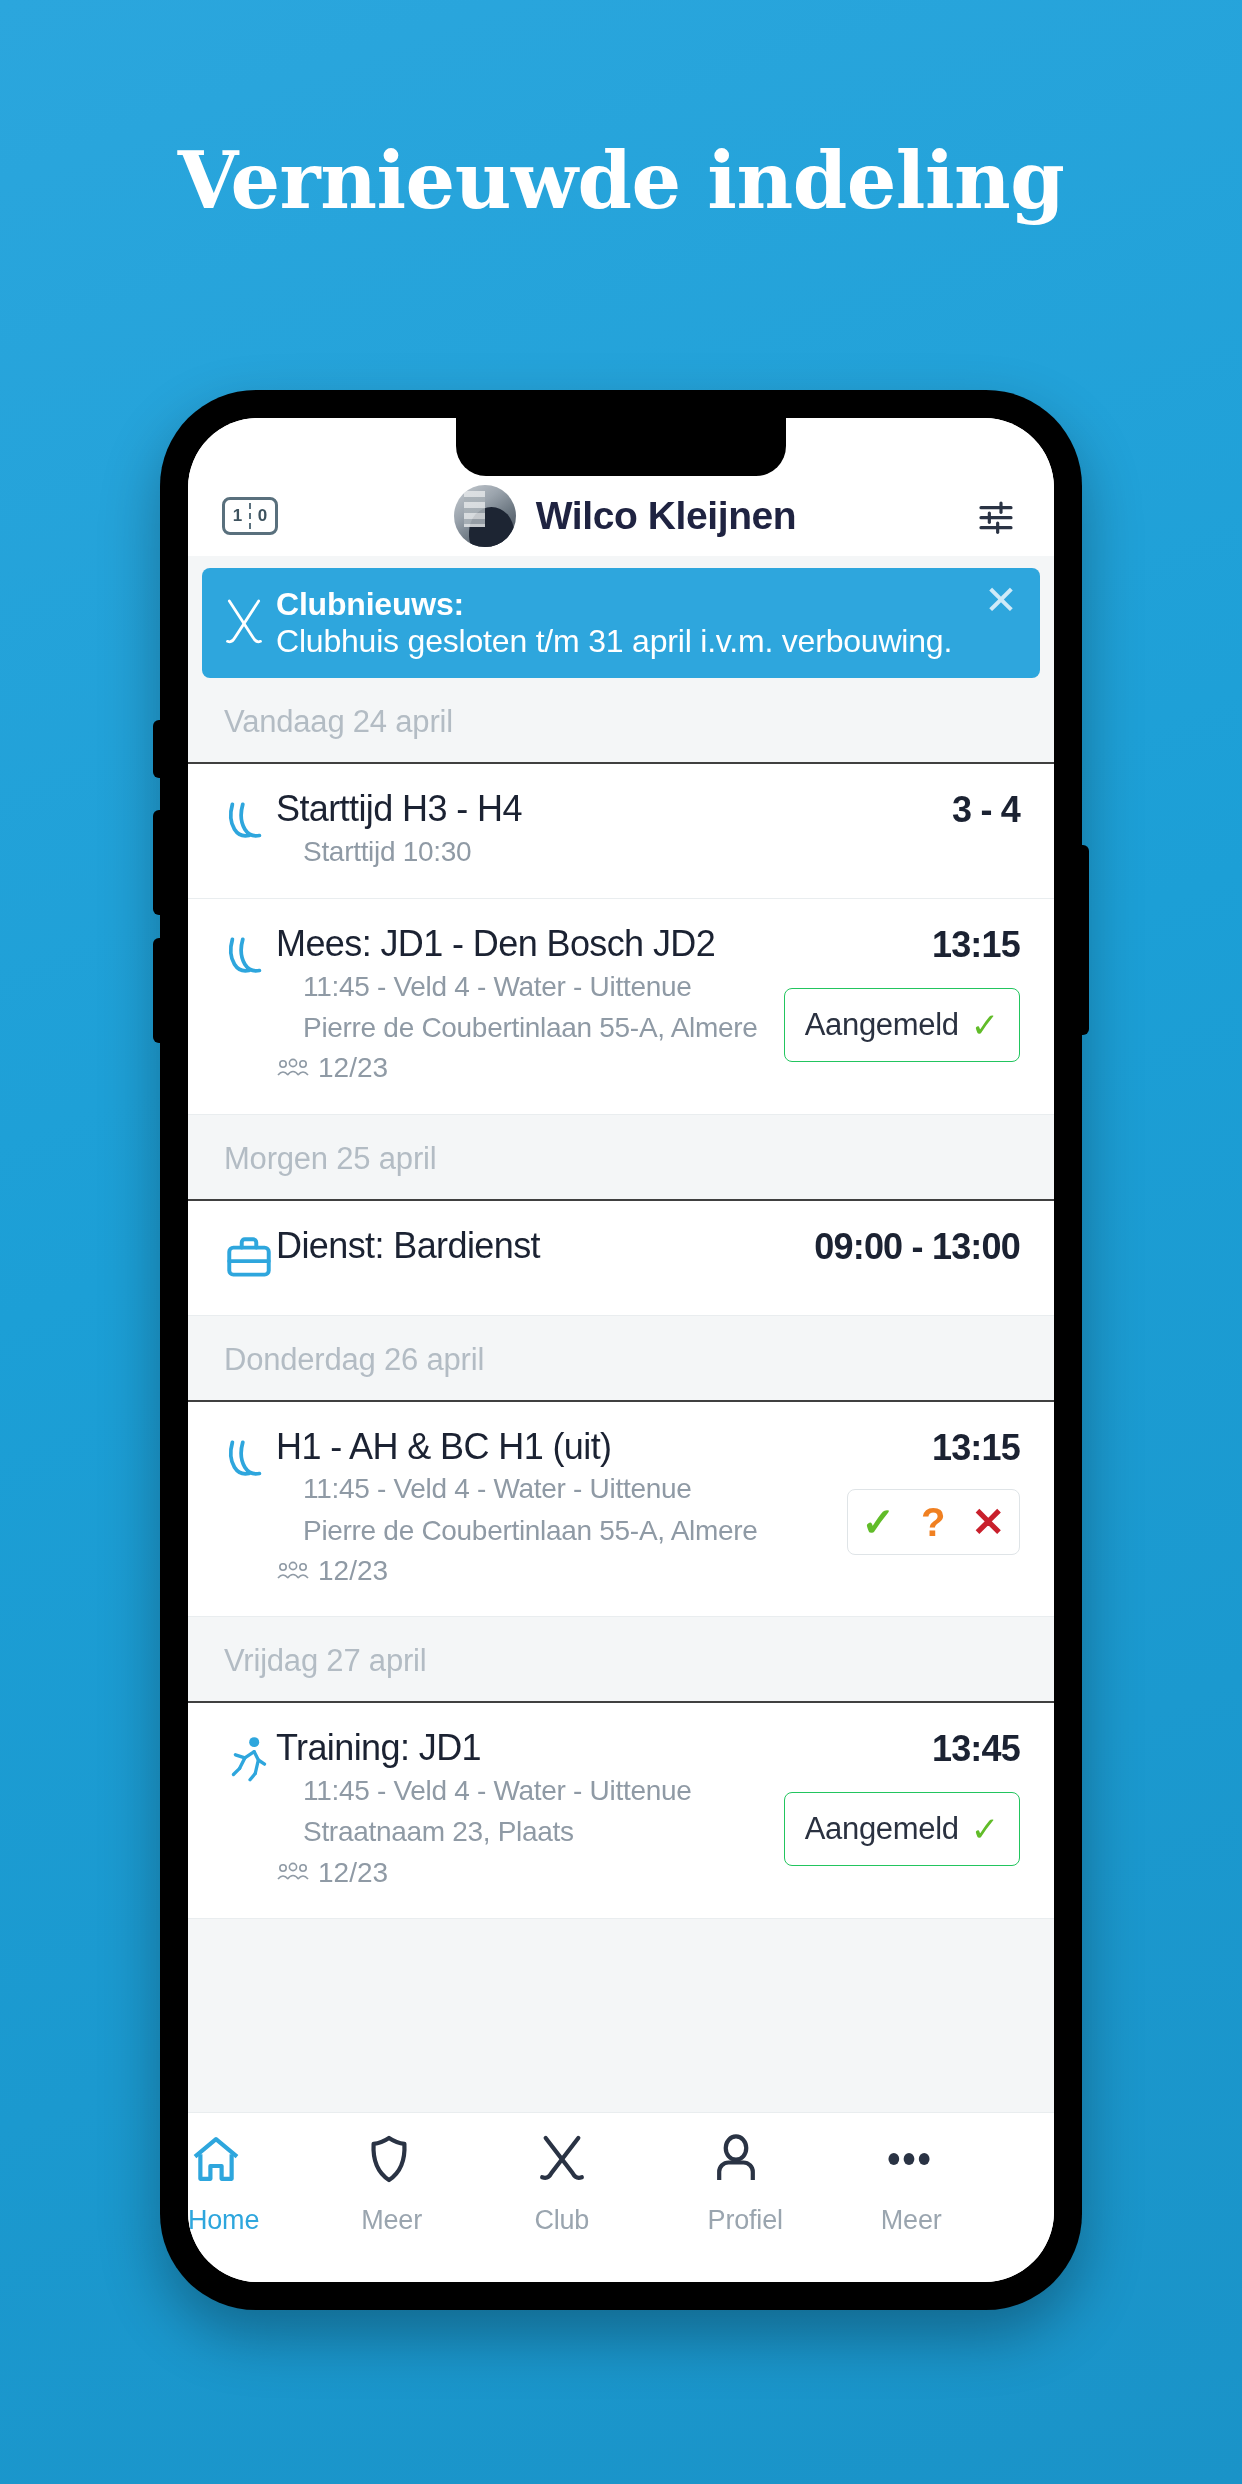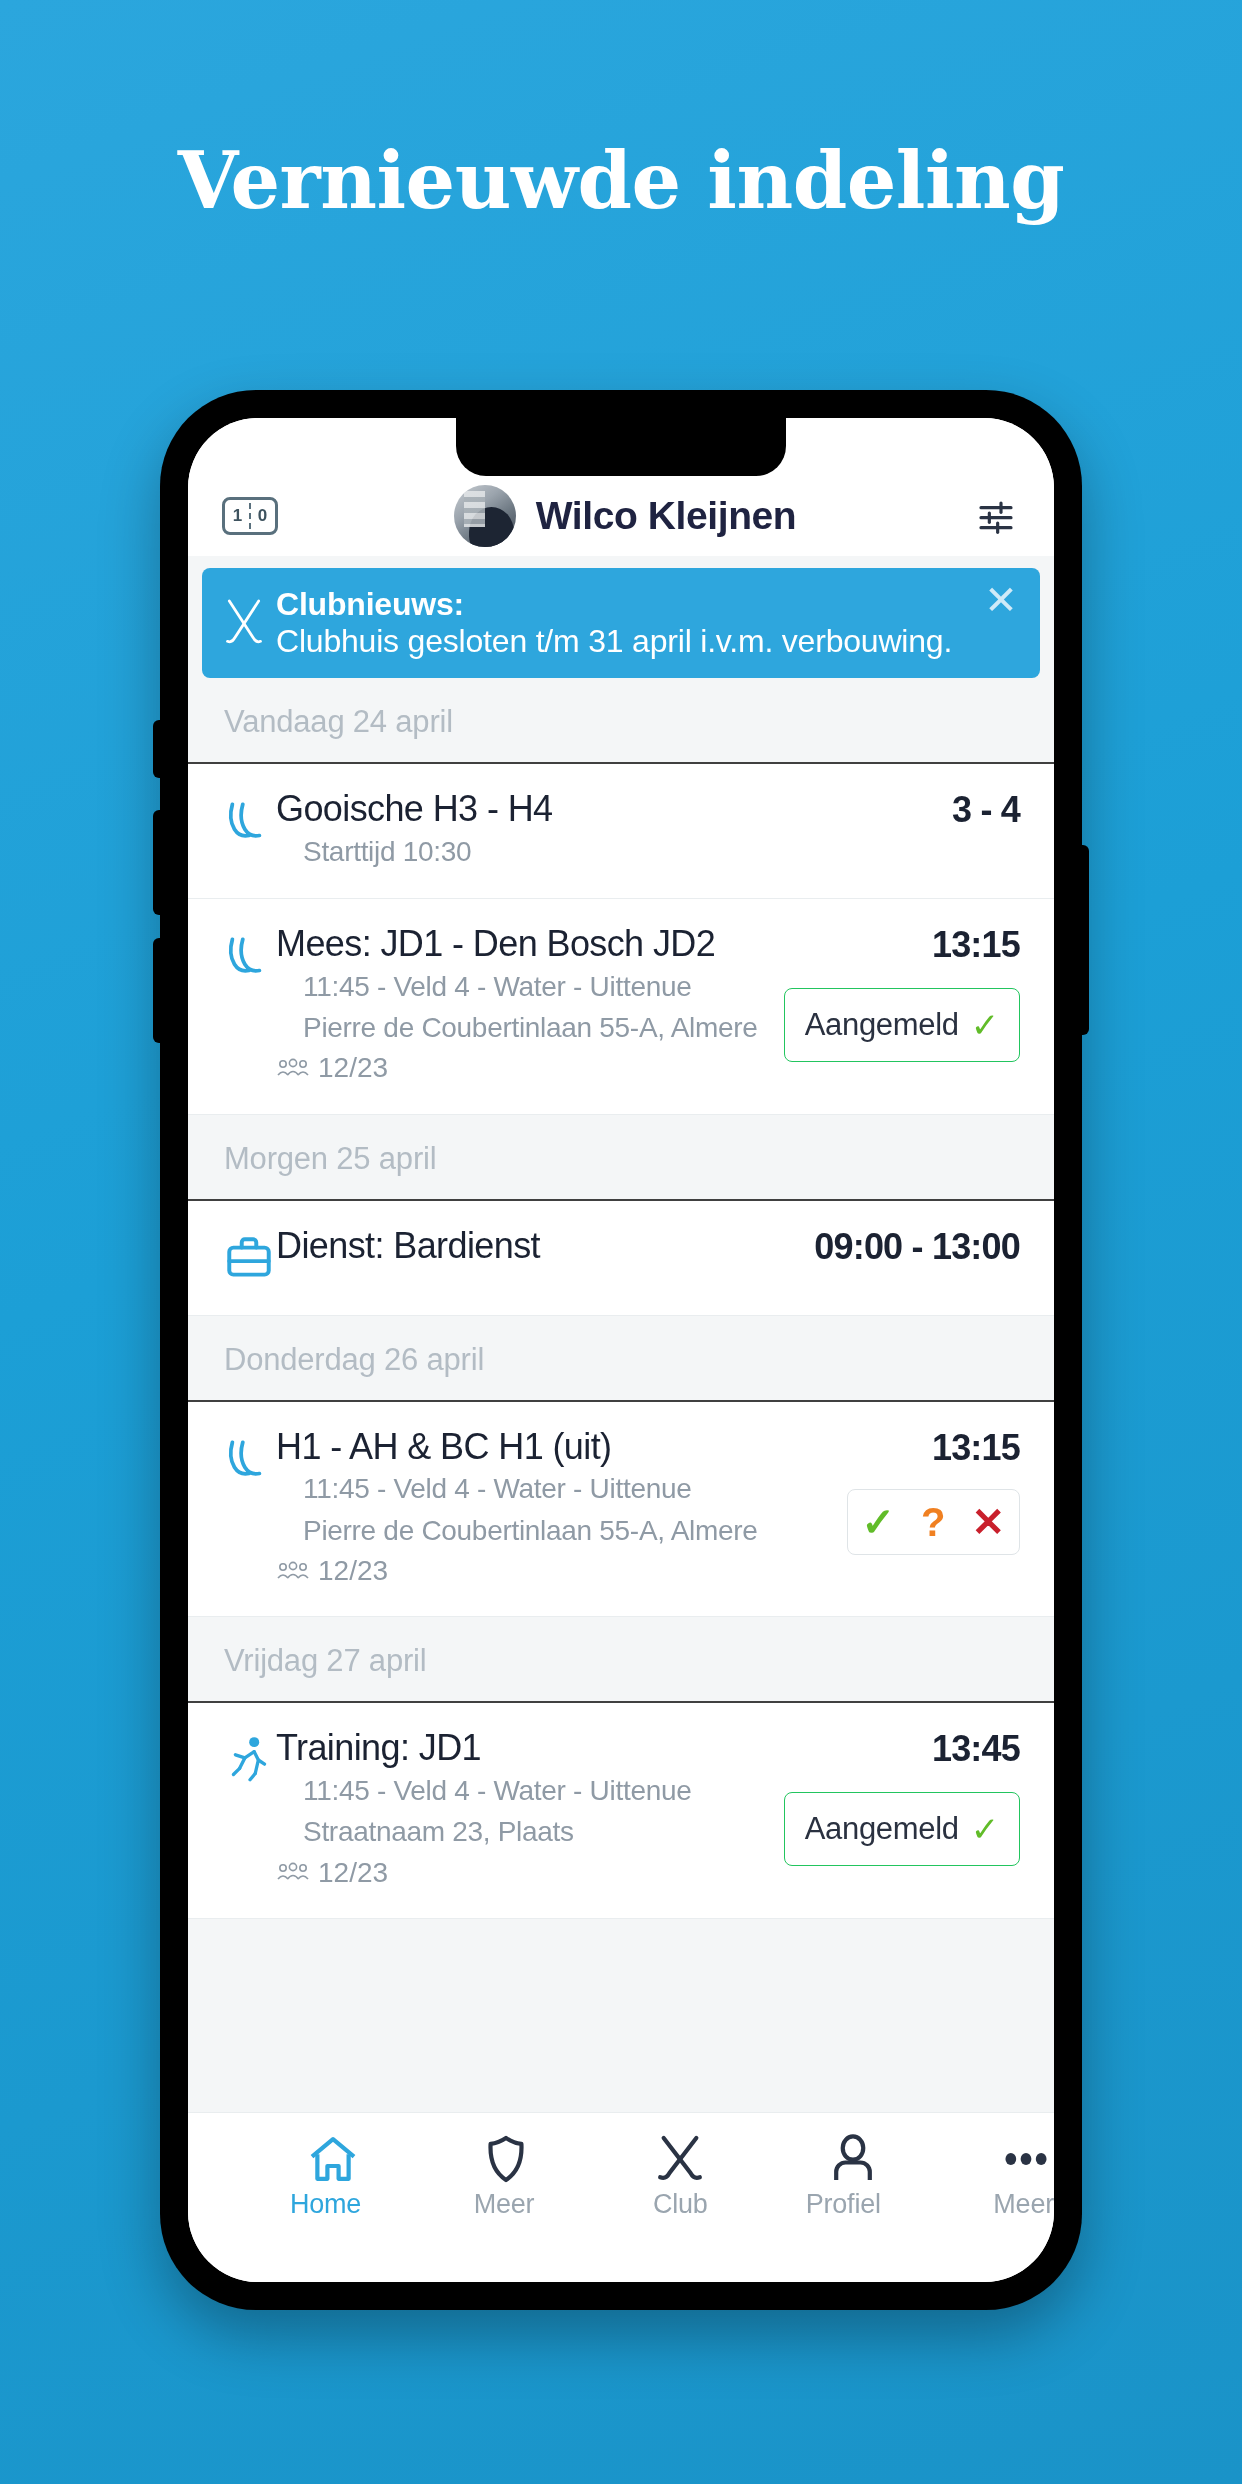--- a/index.html
+++ b/index.html
@@ -277,7 +277,7 @@
           </svg>
         </div>
         <div class="ev-main">
-          <div class="ev-title">Gooische H3 - H4</div>
+          <div class="ev-title">Starttijd H3 - H4</div>
           <div class="ev-sub">Starttijd 10:30</div>
         </div>
         <div class="ev-right">

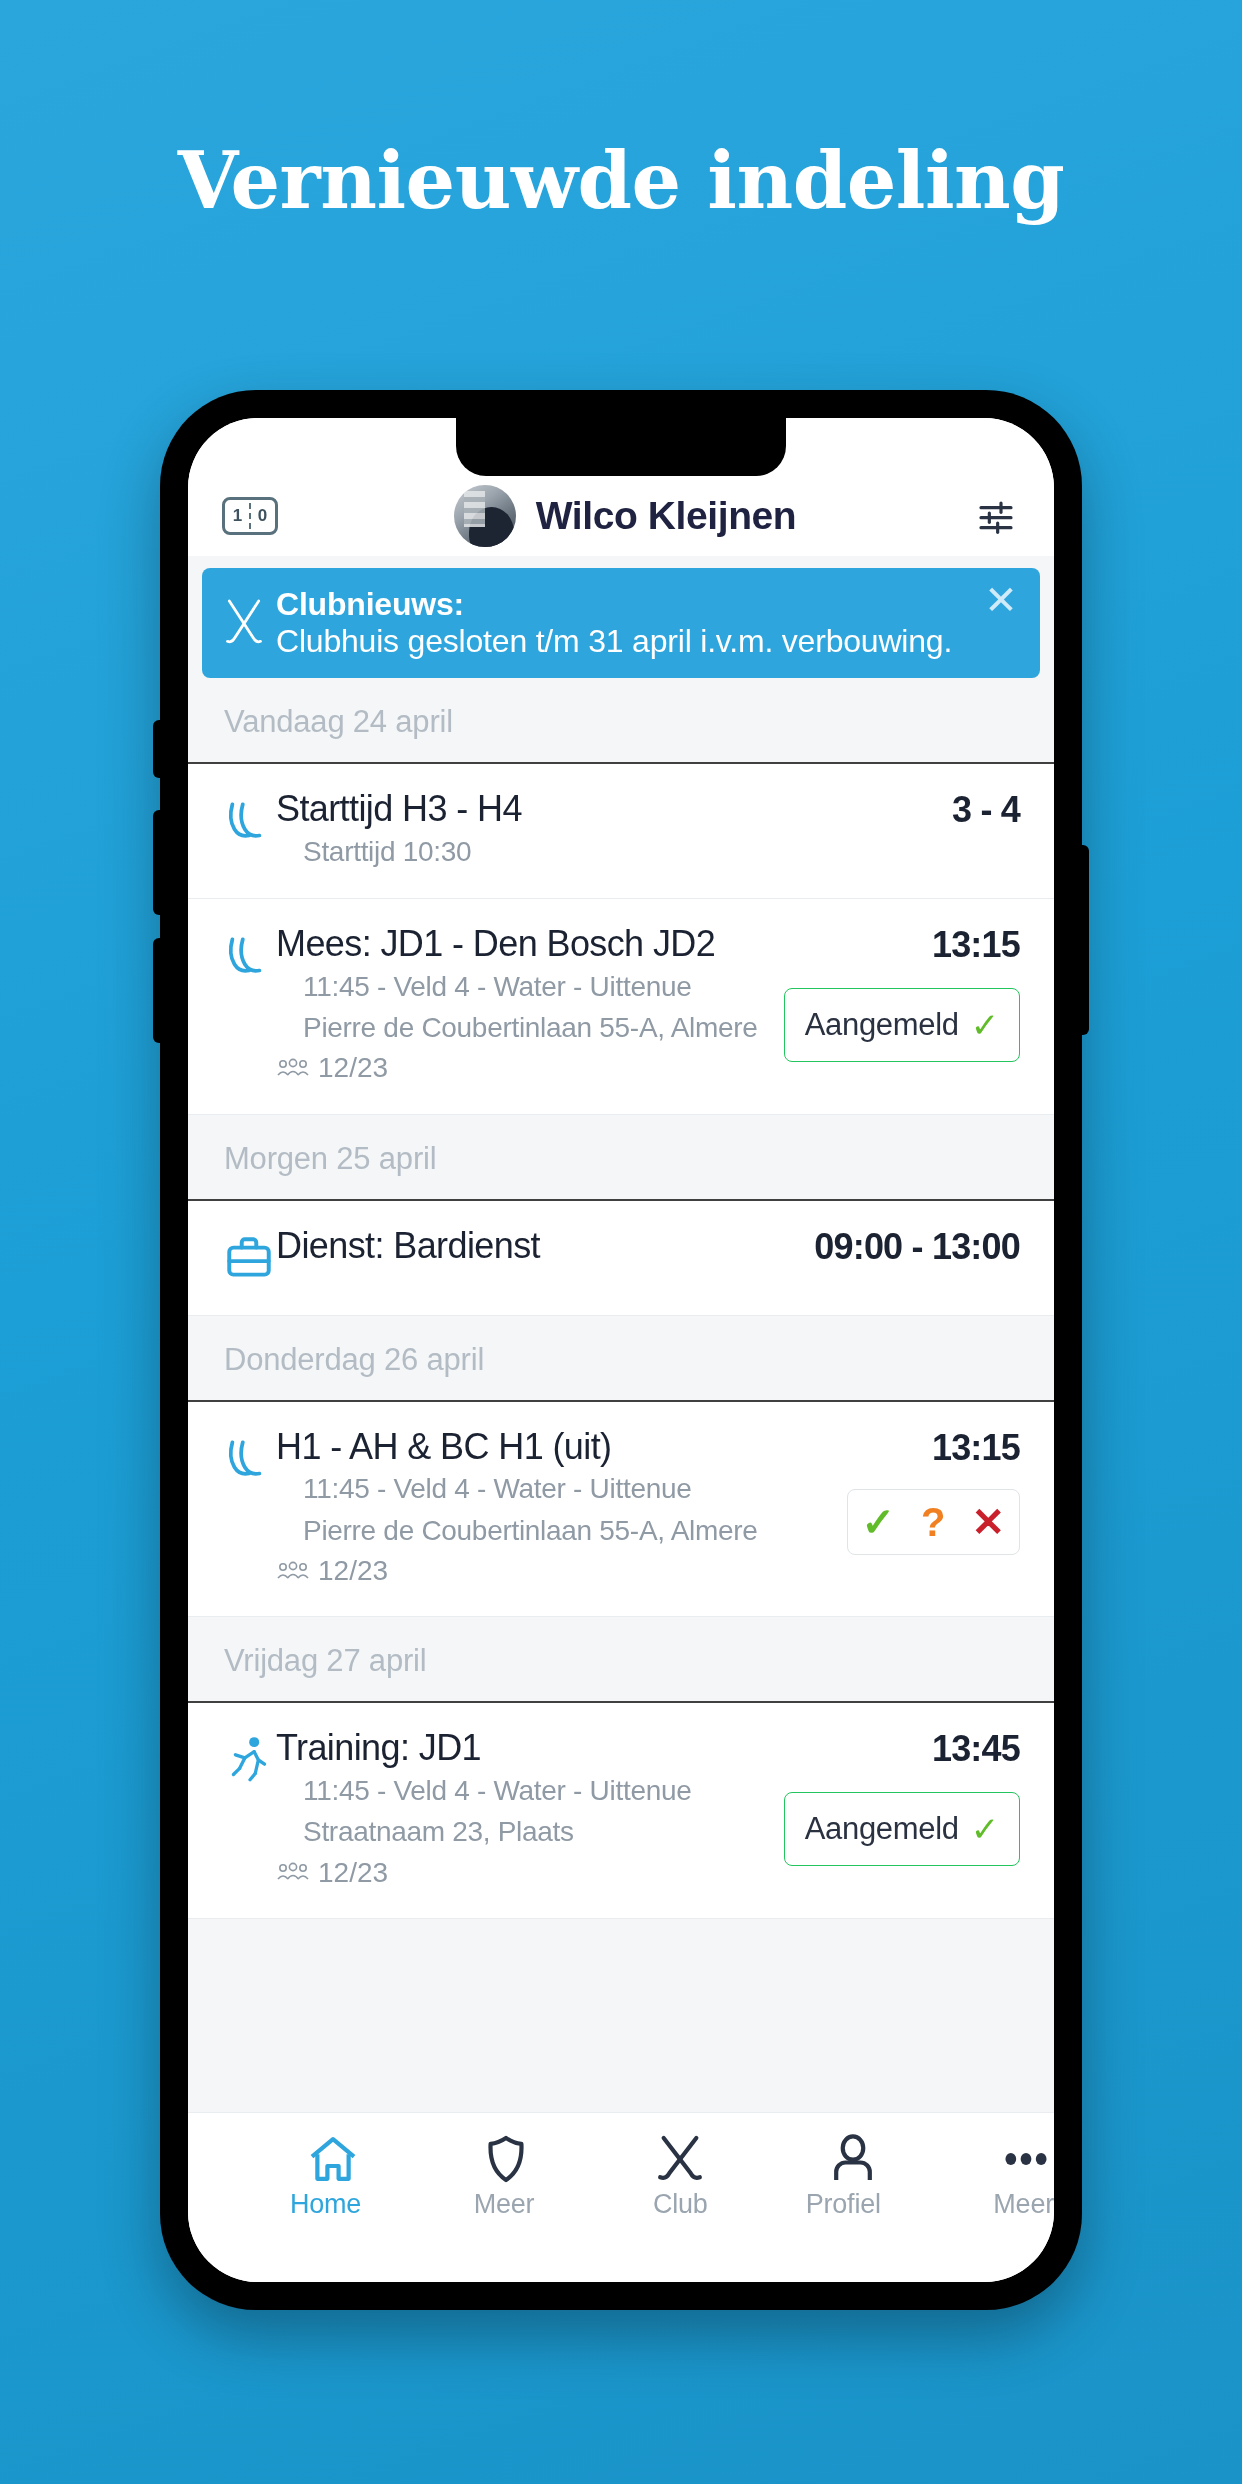--- a/index.html
+++ b/index.html
@@ -214,7 +214,7 @@
     display: flex; align-items: flex-start;
     padding-top: 18px;
   }
-  .tab { flex: 1; display: flex; flex-direction: column; align-items: flex-end; gap: 2px; }
+  .tab { flex: 1; display: flex; flex-direction: column; align-items: flex-start; gap: 18px; }
   .tab svg { width: 56px; height: 56px; }
   .tab-label { font-size: 27px; color: #9aa5af; letter-spacing: -0.2px; }
   .tab.active .tab-label { color: #2ea6dd; }

